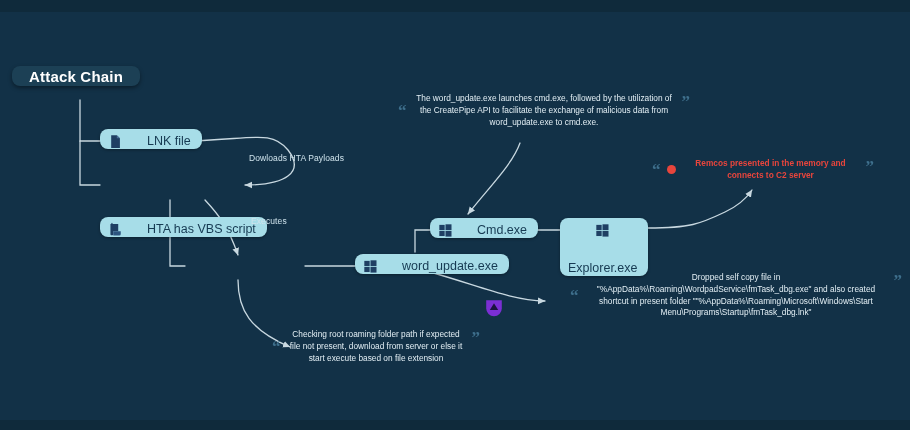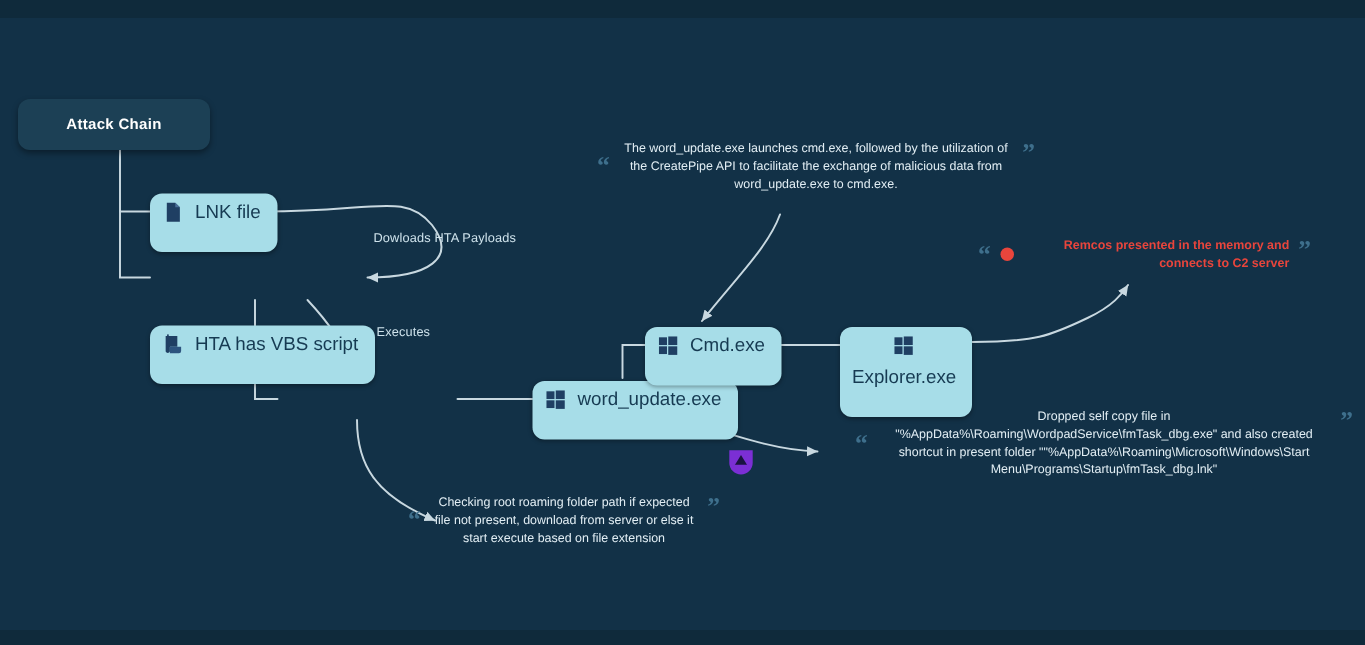--- a/index.html
+++ b/index.html
@@ -68,14 +68,14 @@
     left: 12px;
     top: 66px;
     width: 128px;
-    height: 34px;
+    height: 20px;
     background: #1c4055;
     color: #ffffff;
     border-radius: 8px;
     display: flex;
     align-items: center;
     justify-content: center;
-    font-size: 10px;
+    font-size: 15px;
     font-weight: bold;
     letter-spacing: .2px;
     box-shadow: 0 2px 4px rgba(0,0,0,0.4);

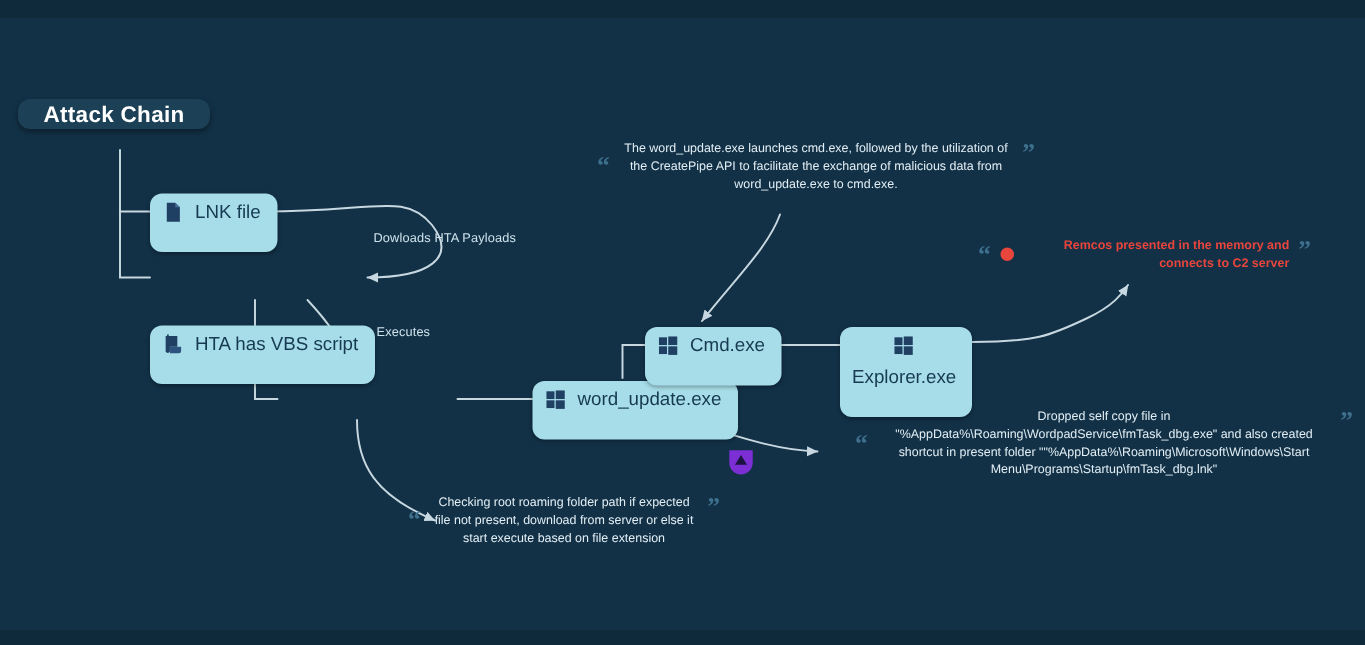--- a/index.html
+++ b/index.html
@@ -42,11 +42,11 @@
     position: absolute;
     display: flex;
     align-items: center;
-    gap: 7px;
+    gap: 24px;
     background: #a7dde8;
     color: #163a52;
     border-radius: 8px;
-    padding: 5px 11px 19px 8px;
+    padding: 5px 11px 0 8px;
     font-size: 12.5px;
     font-weight: 400;
     white-space: nowrap;

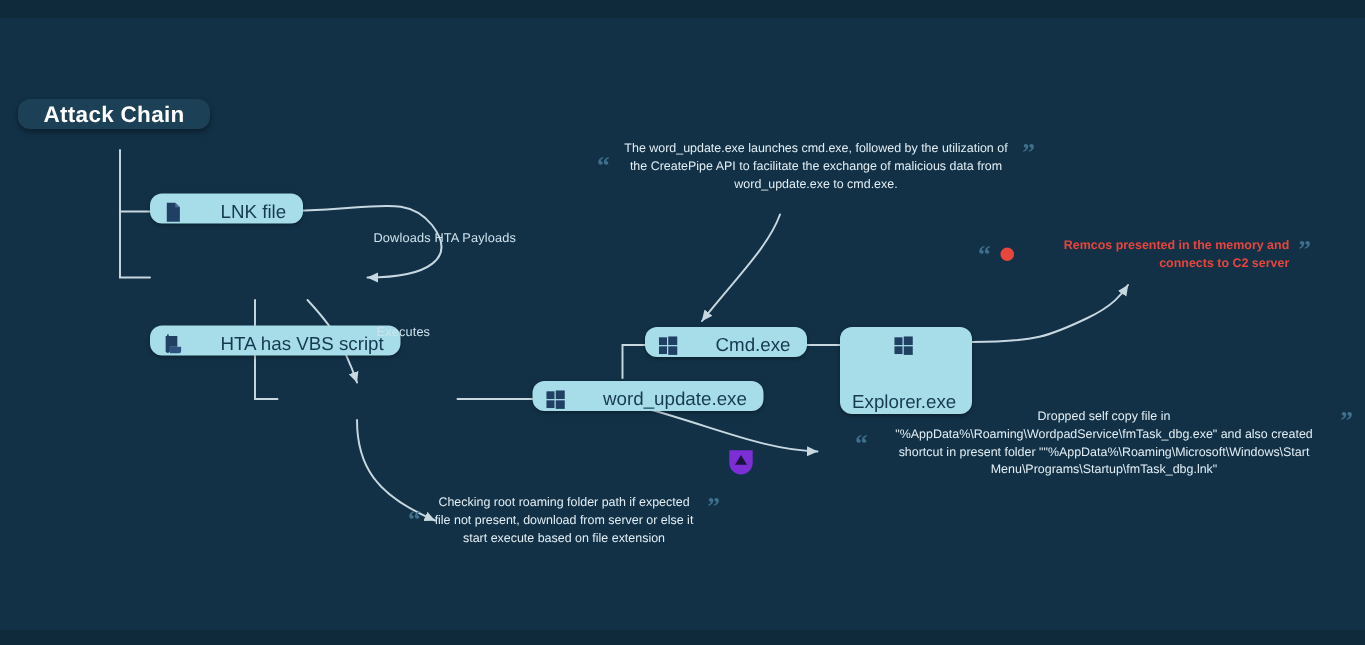--- a/index.html
+++ b/index.html
@@ -248,7 +248,7 @@
   <div class="note red" style="left:652px; top:158px; width:222px;">
     <span class="qm">“</span>
     <span class="dot"></span>
-    <span class="txt" style="text-align:right;">Remcos presented in the memory and connects to C2 server</span>
+    <span class="txt" style="text-align:center;">Remcos presented in the memory and connects to C2 server</span>
     <span class="qm close">”</span>
   </div>
 

